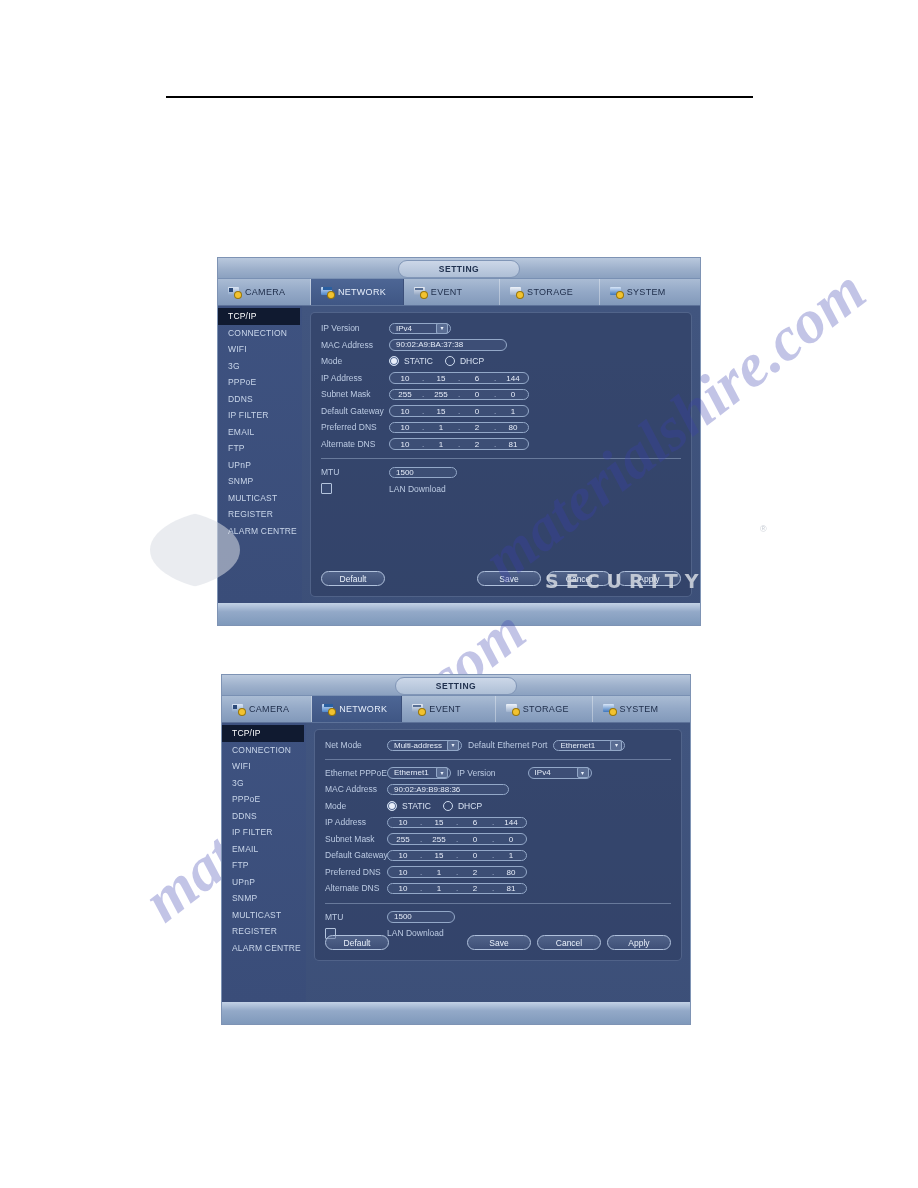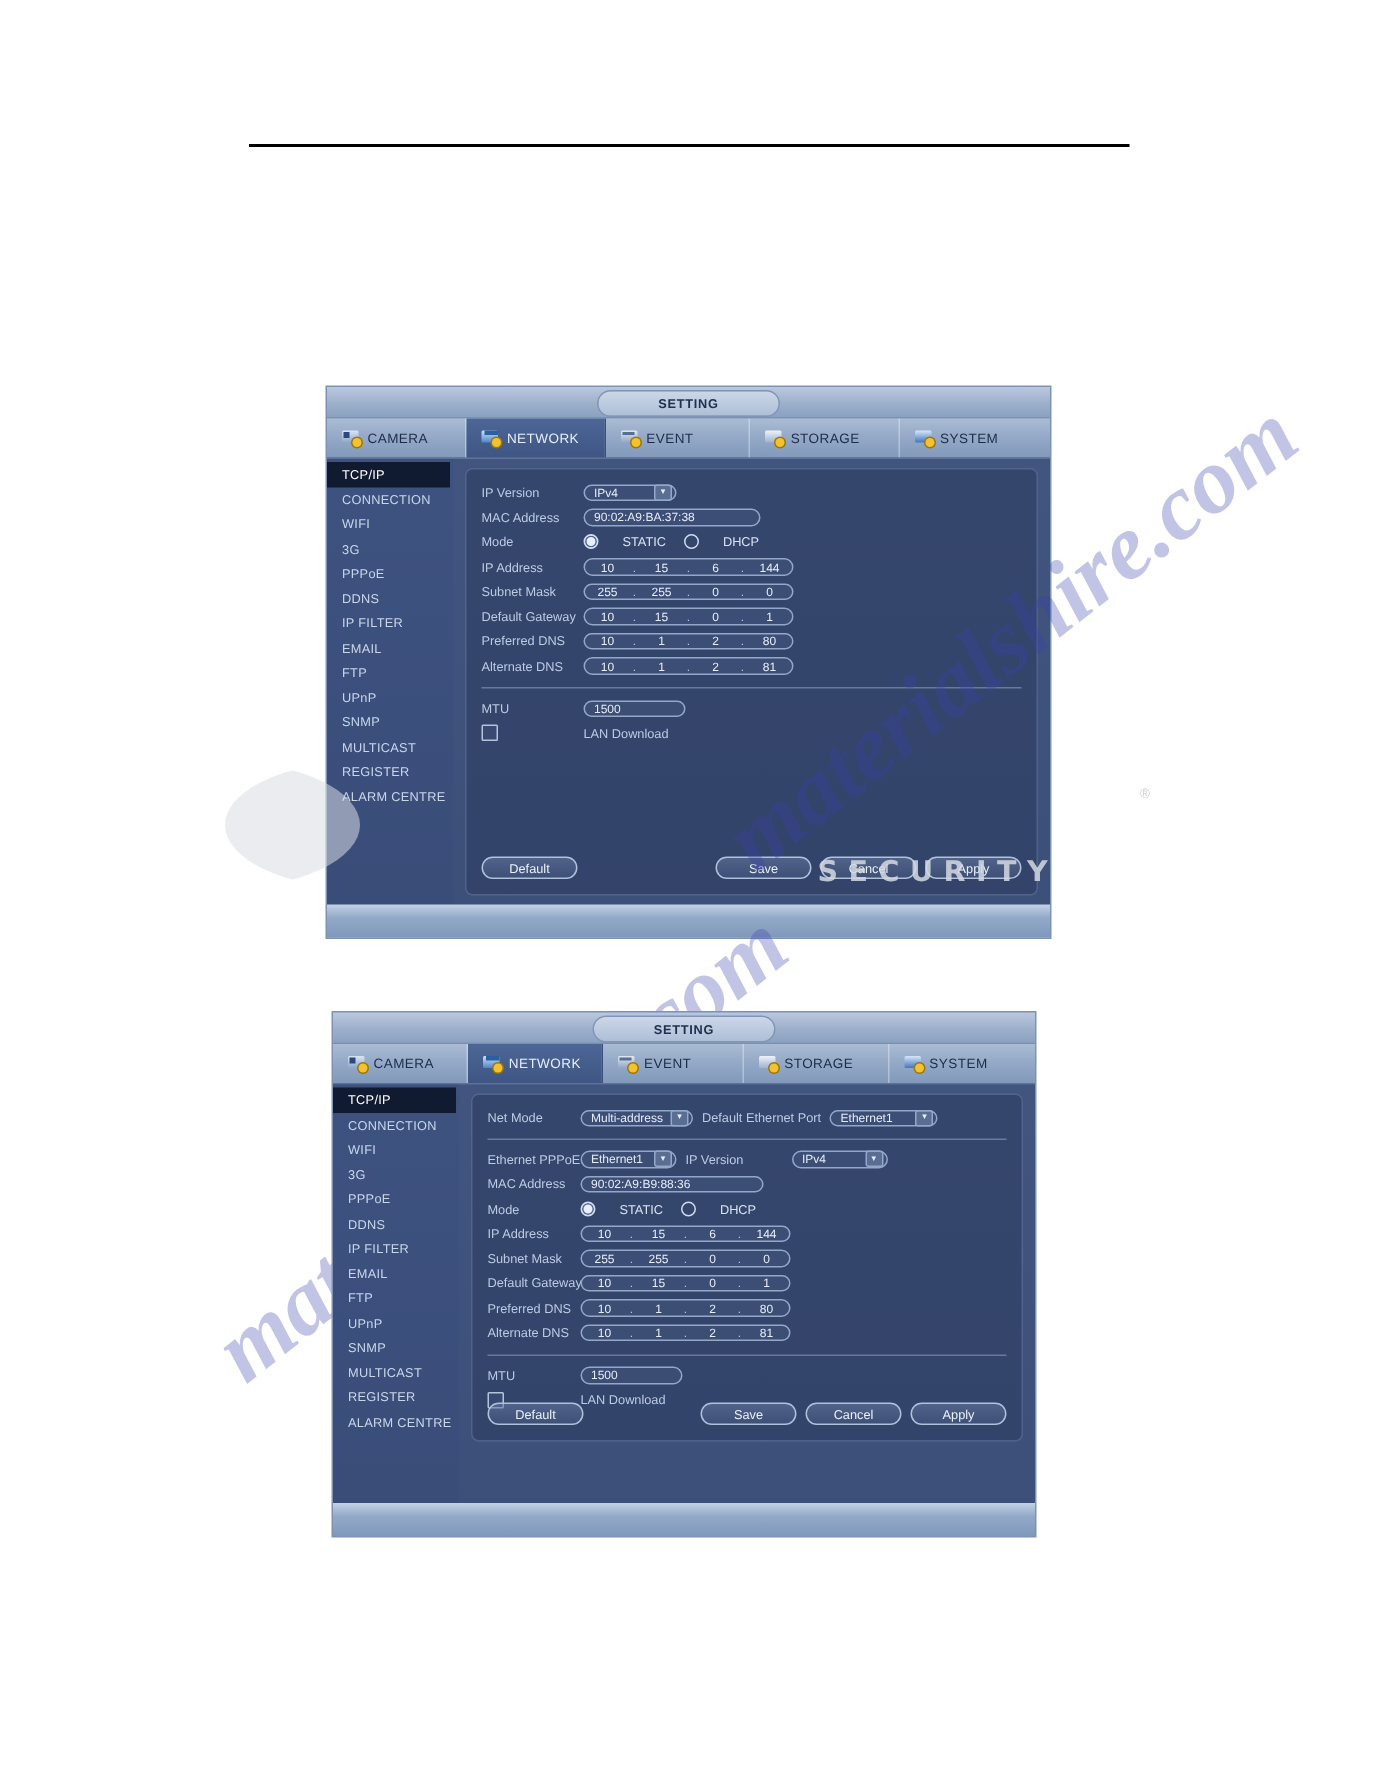--- a/index.html
+++ b/index.html
@@ -135,7 +135,7 @@
   .oct{flex:1;text-align:center;}
   .dot{width:6px;text-align:center;color:#b9c8e0;}
 
-  .radio-wrap{display:flex;align-items:center;gap:16px;color:#d8e2f2;font-size:8.5px;}
+  .radio-wrap{display:flex;align-items:center;gap:5px;color:#d8e2f2;font-size:8.5px;}
   .radio{
     width:8px;height:8px;border-radius:50%;
     border:1px solid #cfdcef;background:transparent;flex:none;

